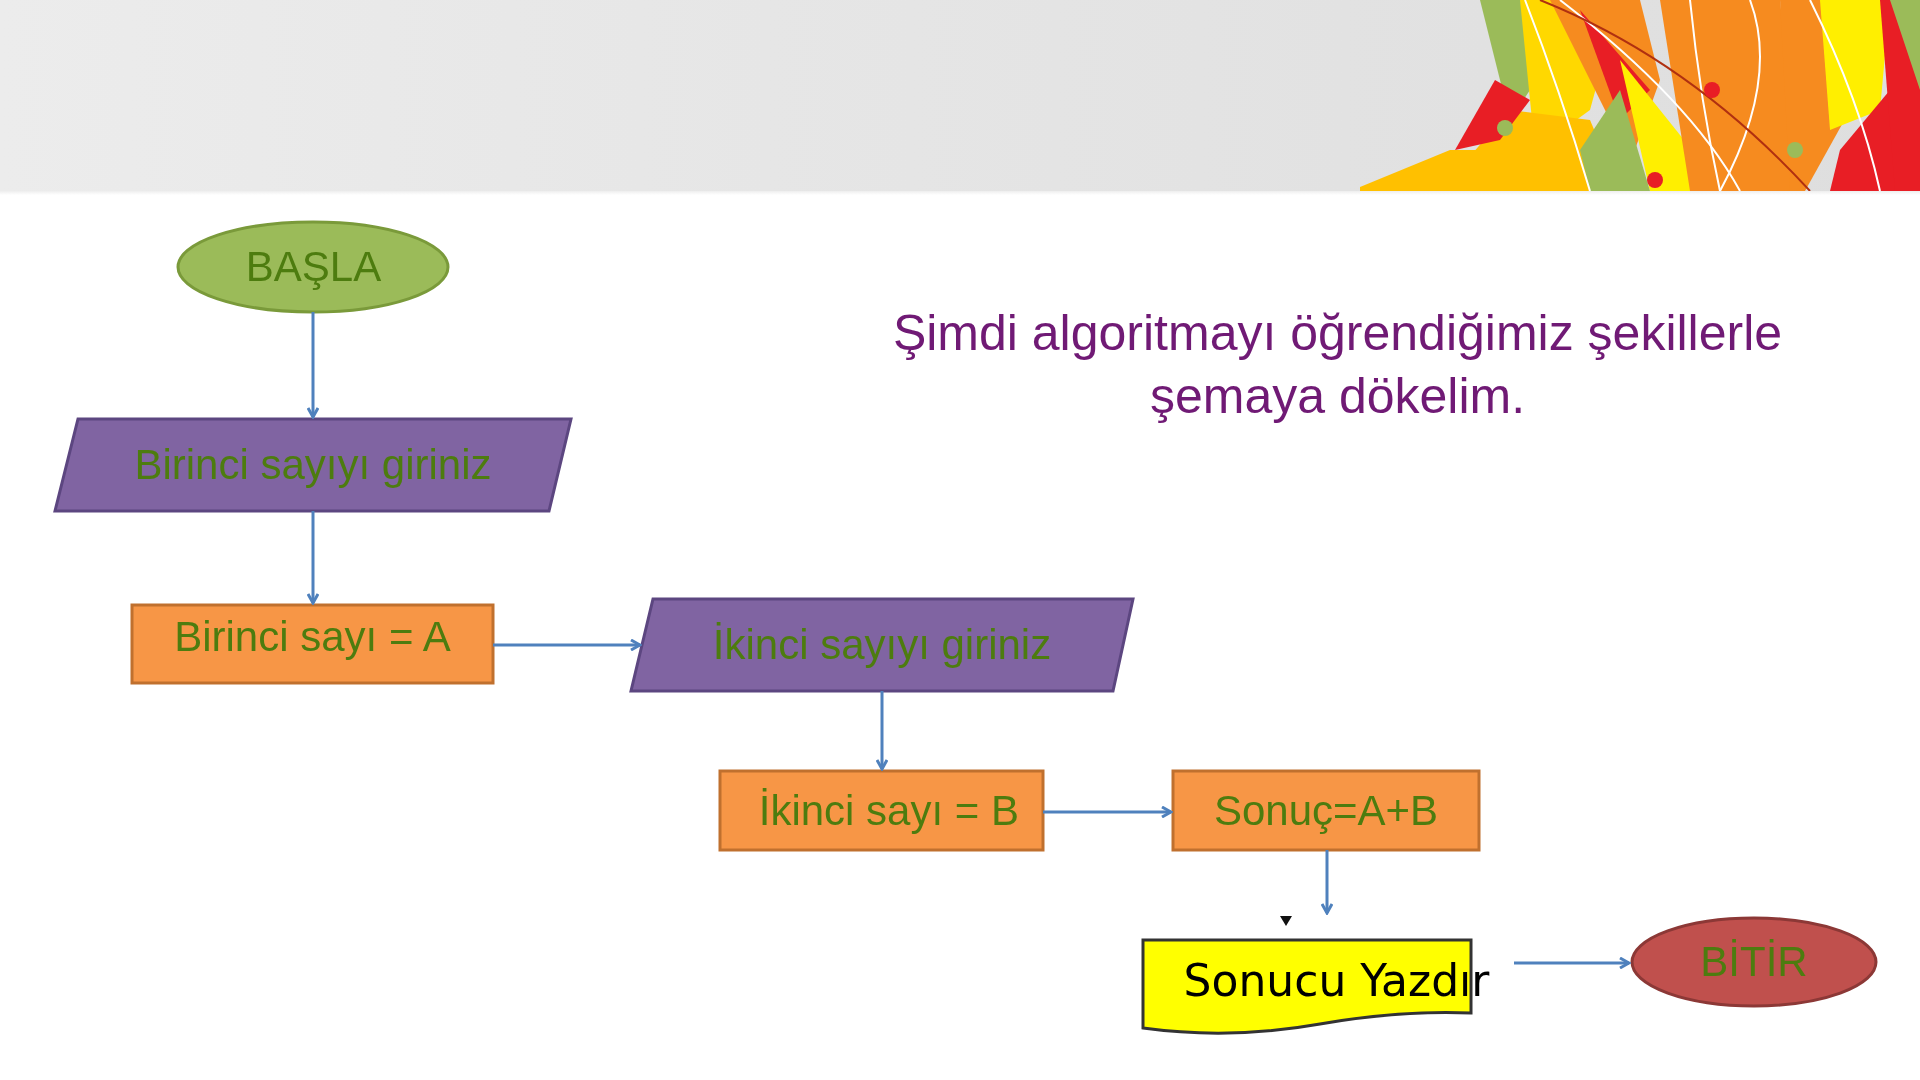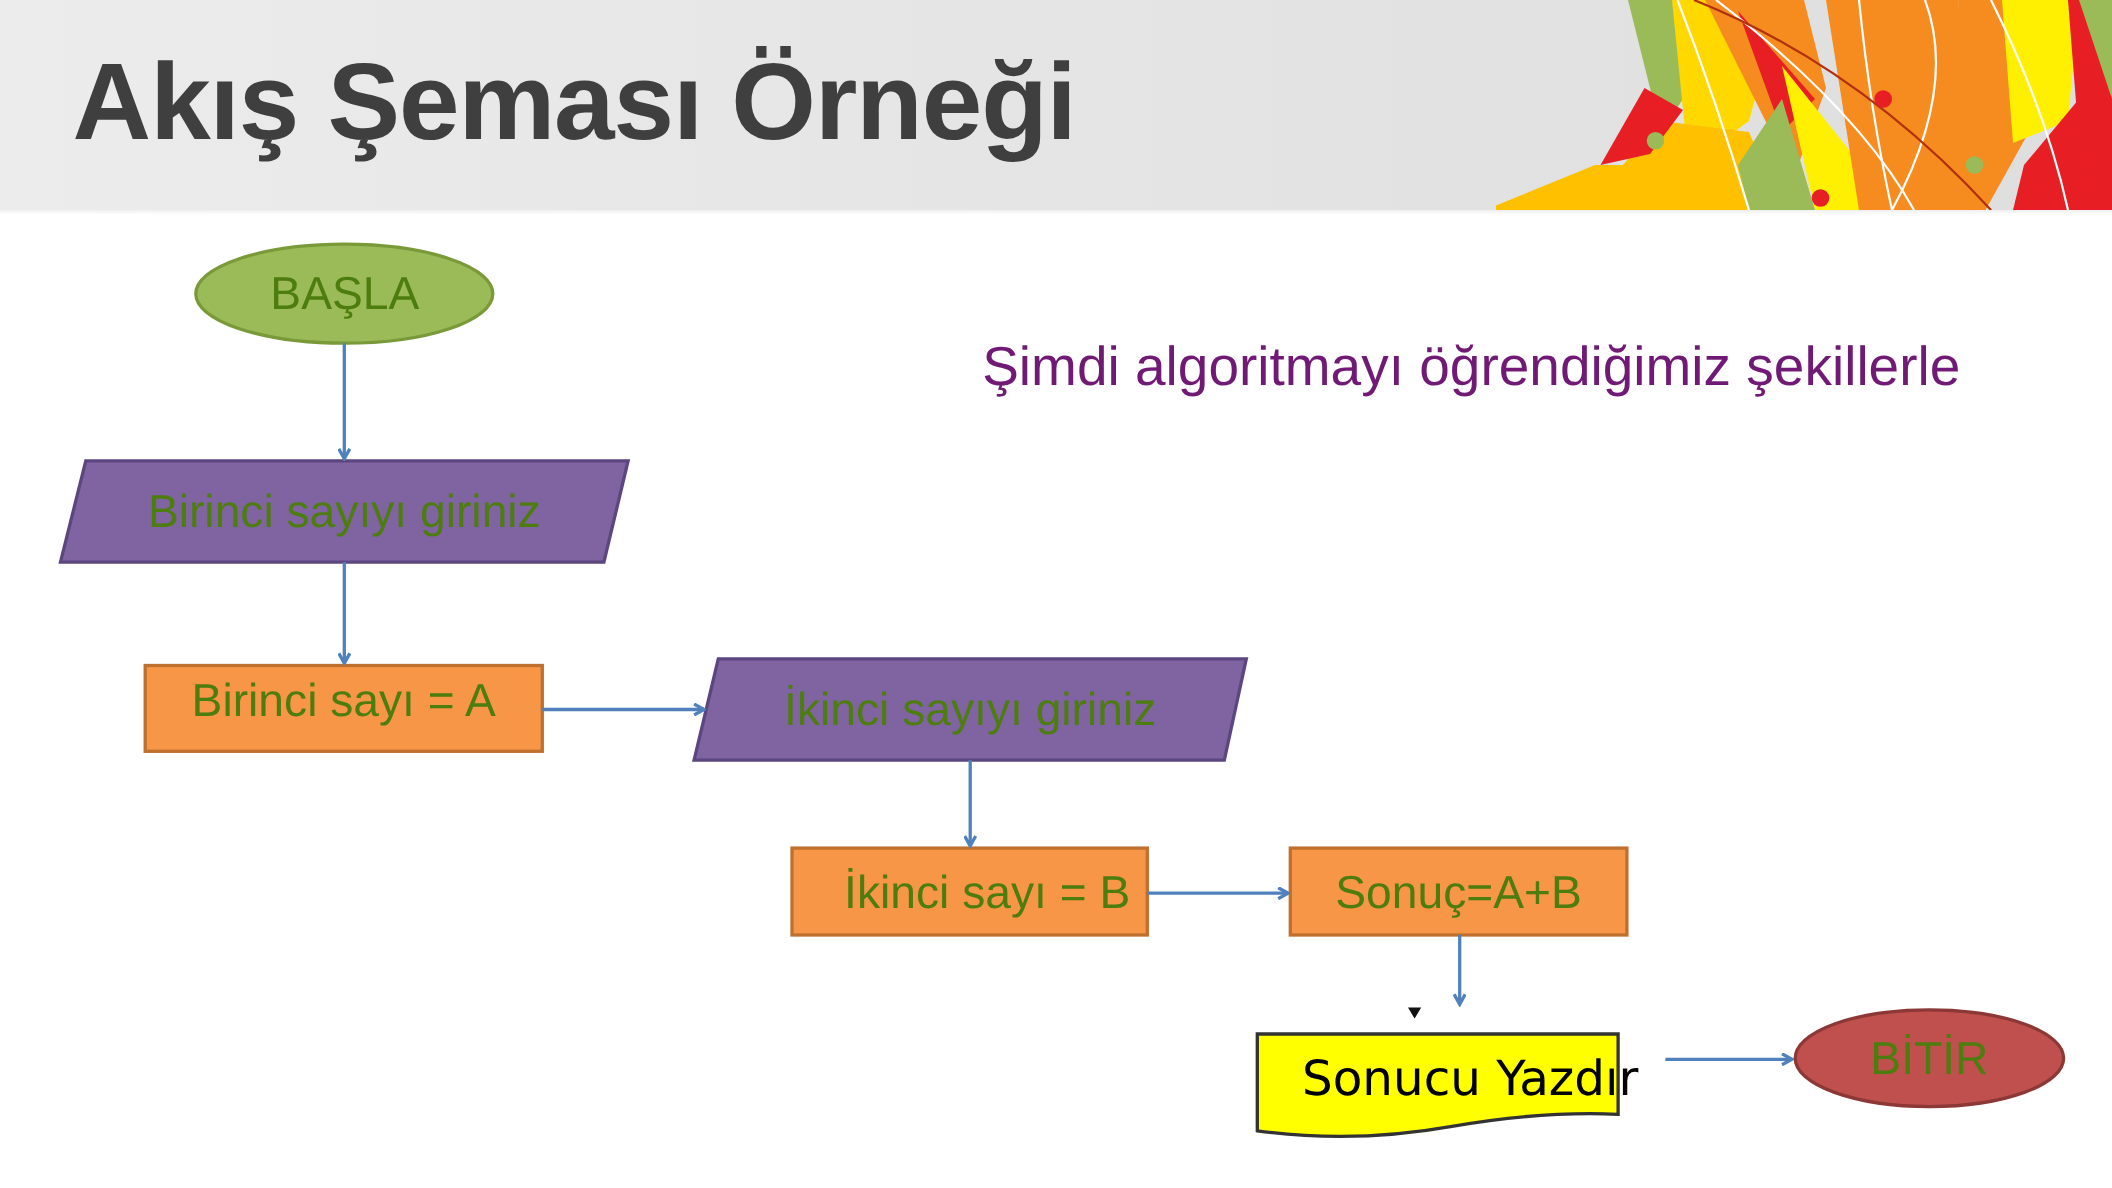--- a/index.html
+++ b/index.html
@@ -45,7 +45,6 @@
     <circle cx="295" cy="180" r="8" fill="#e81e25"></circle>
     <circle cx="435" cy="150" r="8" fill="#9bbb59"></circle>
   </svg>
-  <div class="title">Akış Şeması Örneği</div>
 </div>
 <div class="header-shadow"></div>
 

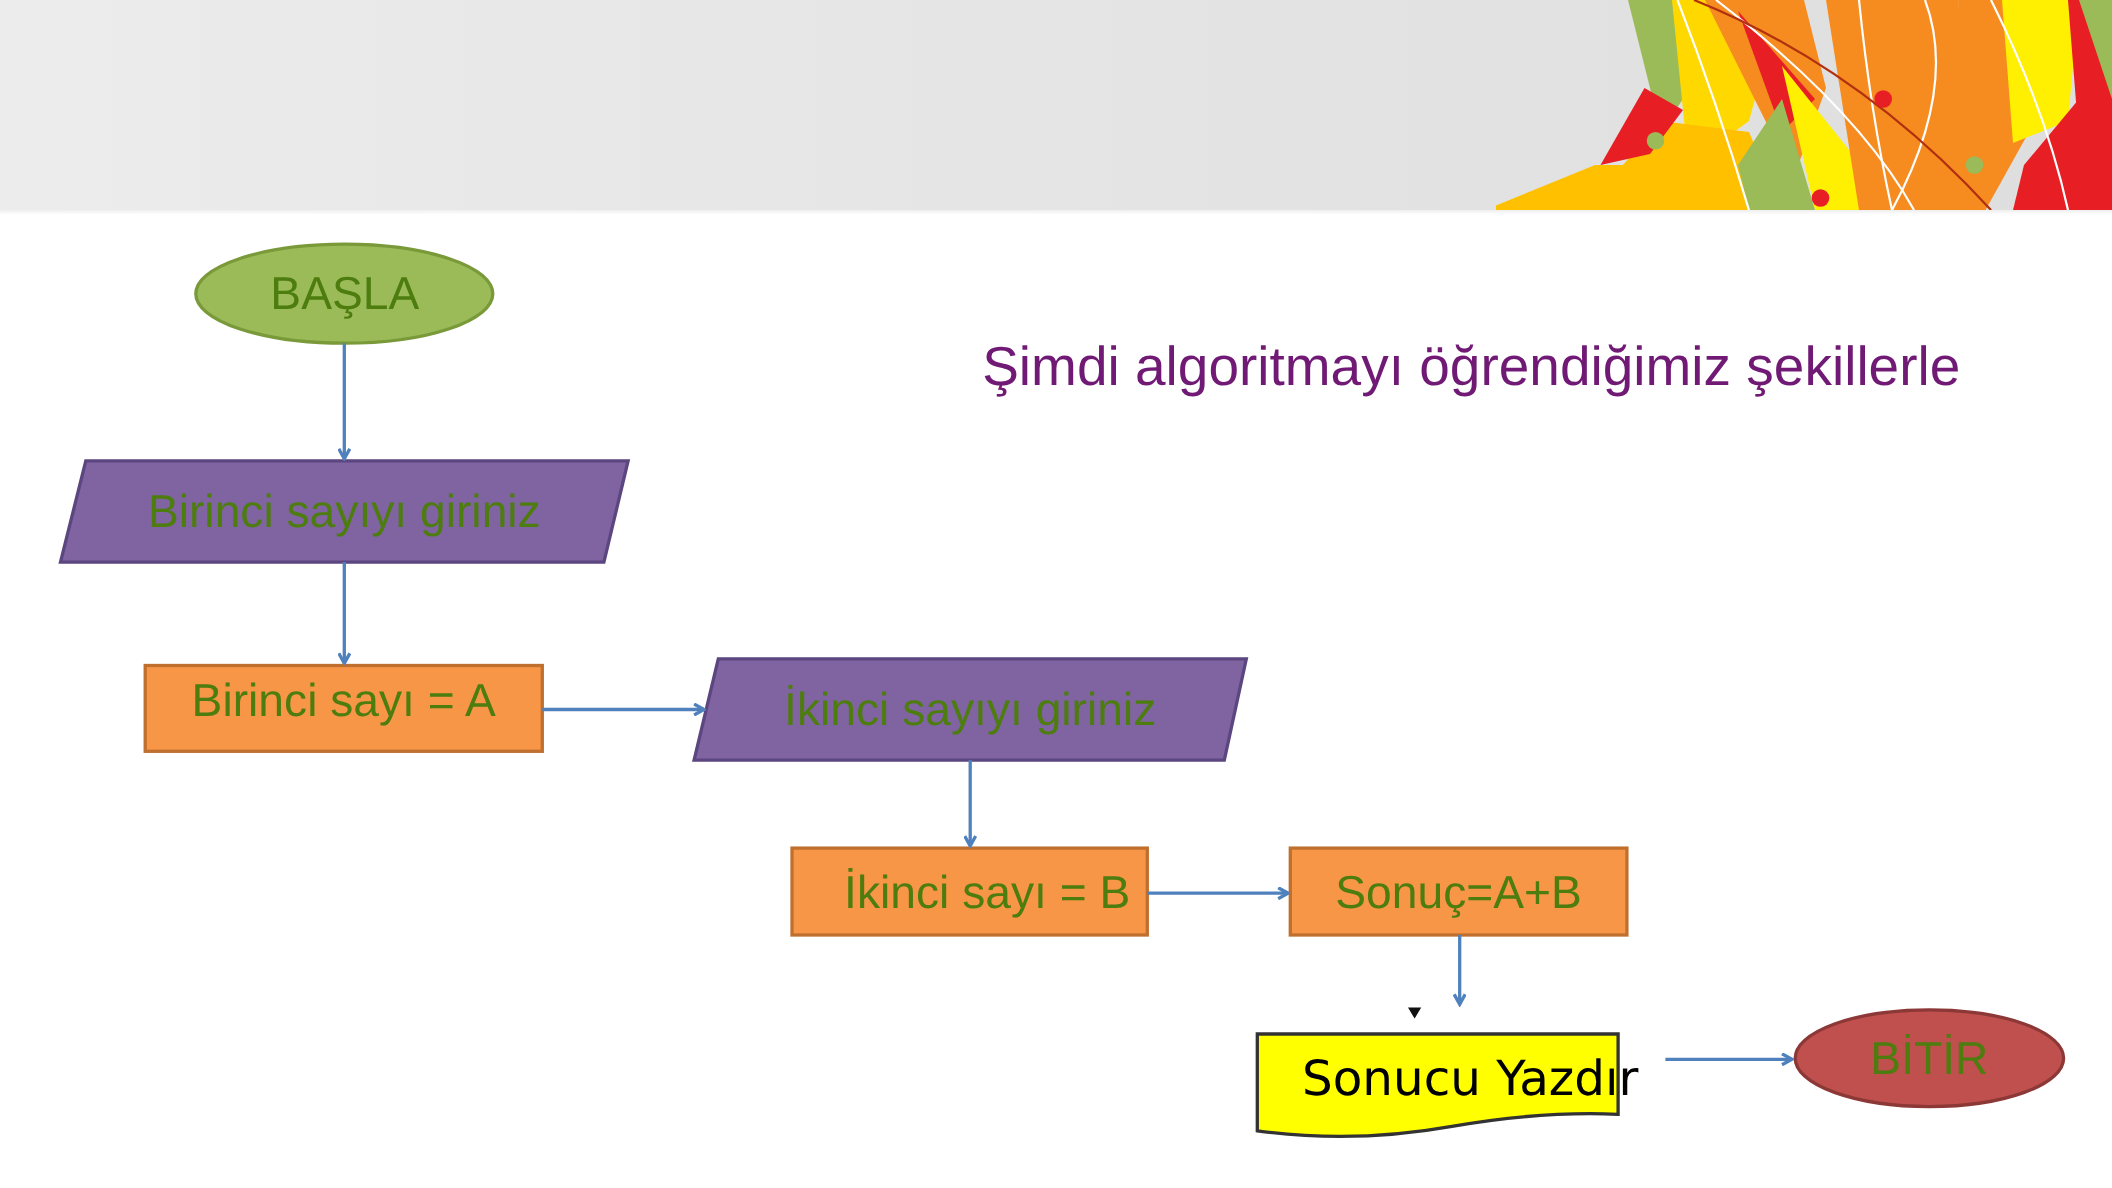--- a/index.html
+++ b/index.html
@@ -50,6 +50,7 @@
 
 <div class="desc">
   <div>Şimdi algoritmayı öğrendiğimiz şekillerle</div>
+  <div>şemaya dökelim.</div>
 </div>
 
 <svg class="diagram" viewBox="0 0 1920 1080" width="1920" height="1080">

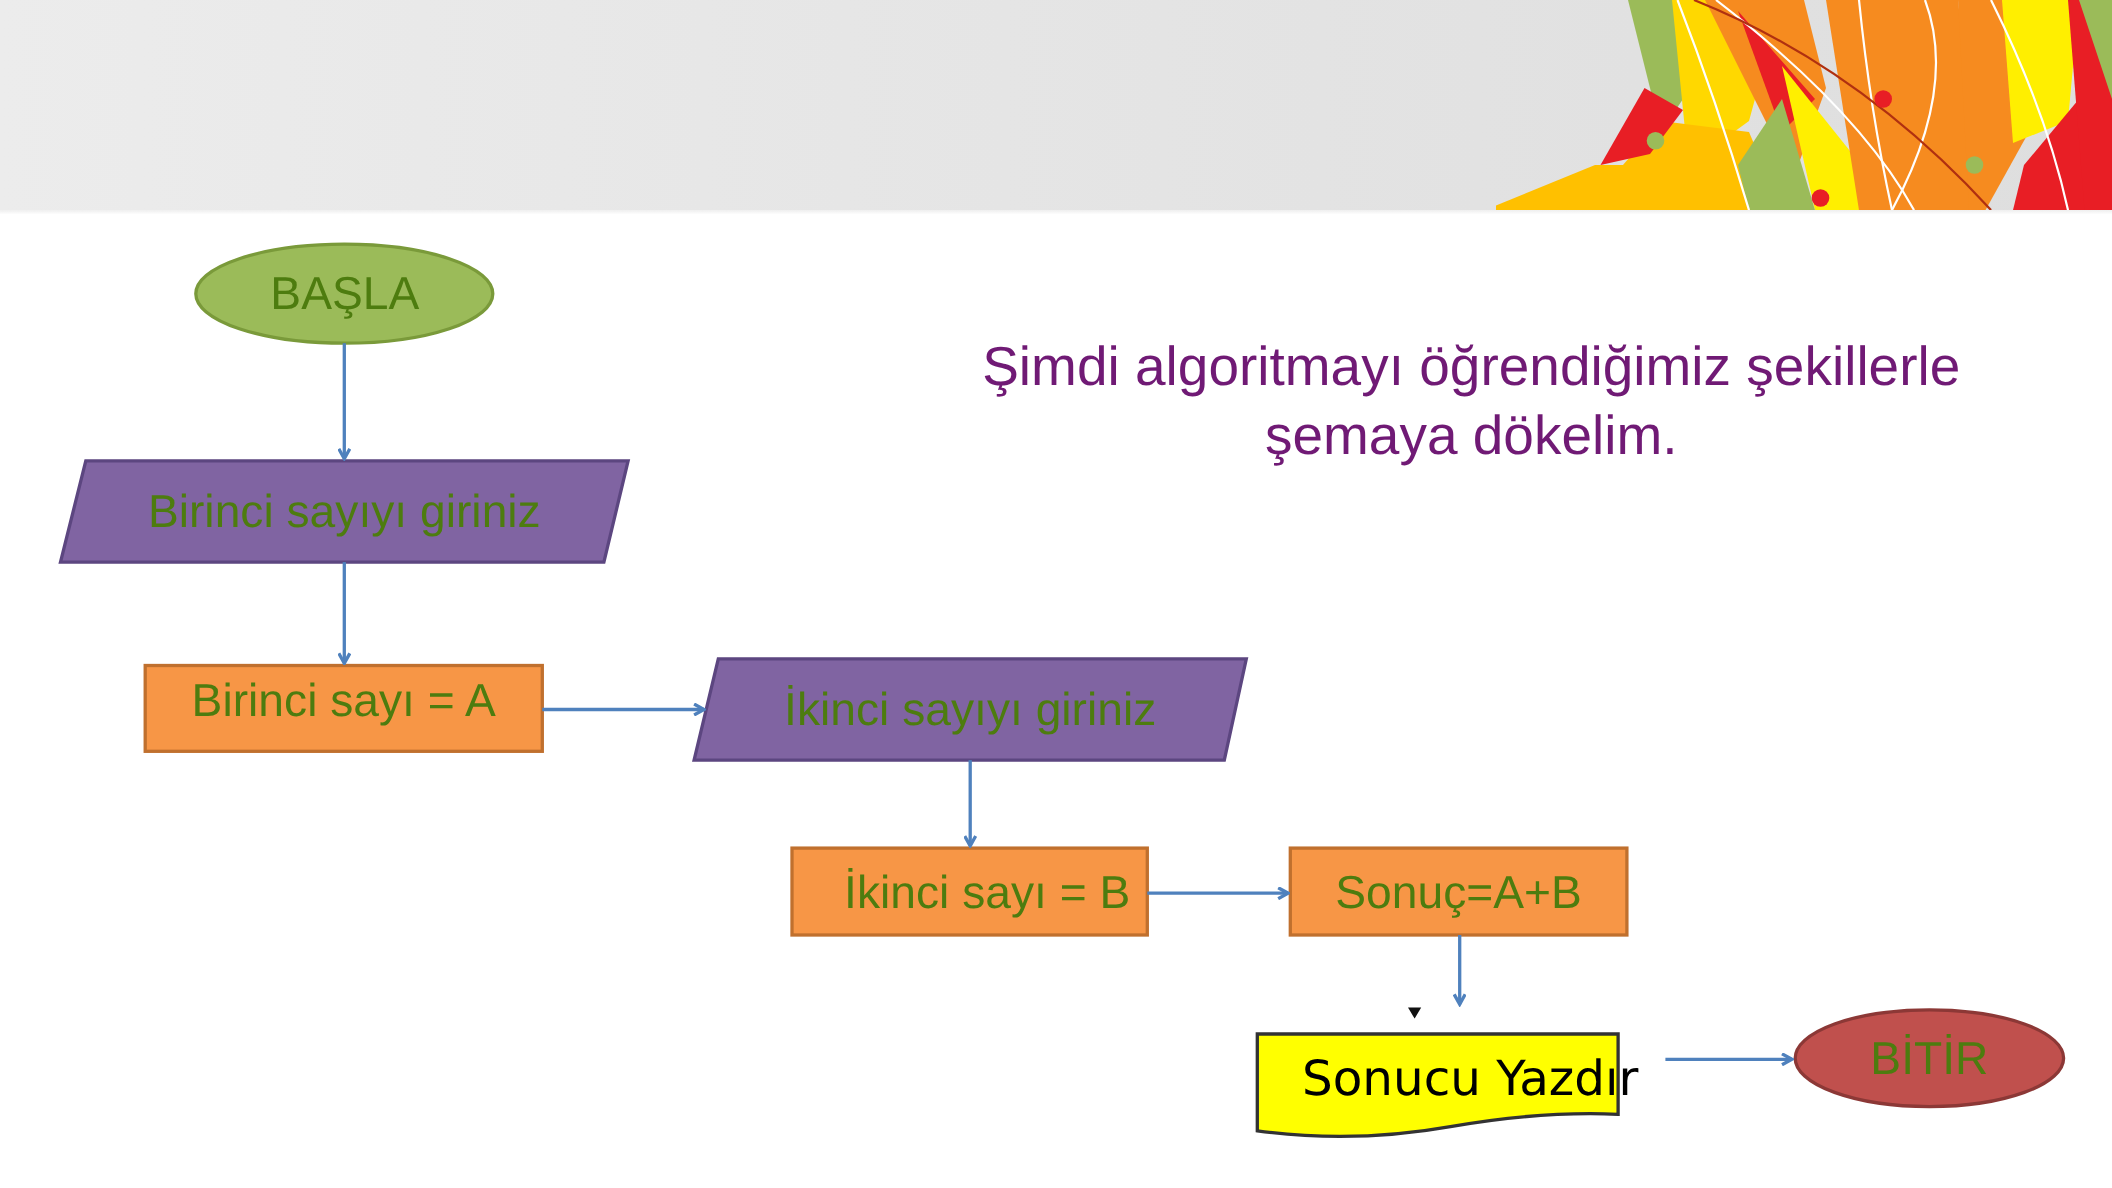--- a/index.html
+++ b/index.html
@@ -92,7 +92,7 @@
 <div class="node-label" style="left:631px;top:599px;width:502px;height:92px;">
   <span>İkinci sayıyı giriniz</span>
 </div>
-<div class="node-label" style="left:736px;top:771px;width:323px;height:79px;">
+<div class="node-label" style="left:696px;top:771px;width:323px;height:79px;justify-content:flex-end;">
   <span>İkinci sayı = B</span>
 </div>
 <div class="node-label" style="left:1173px;top:771px;width:306px;height:79px;">

